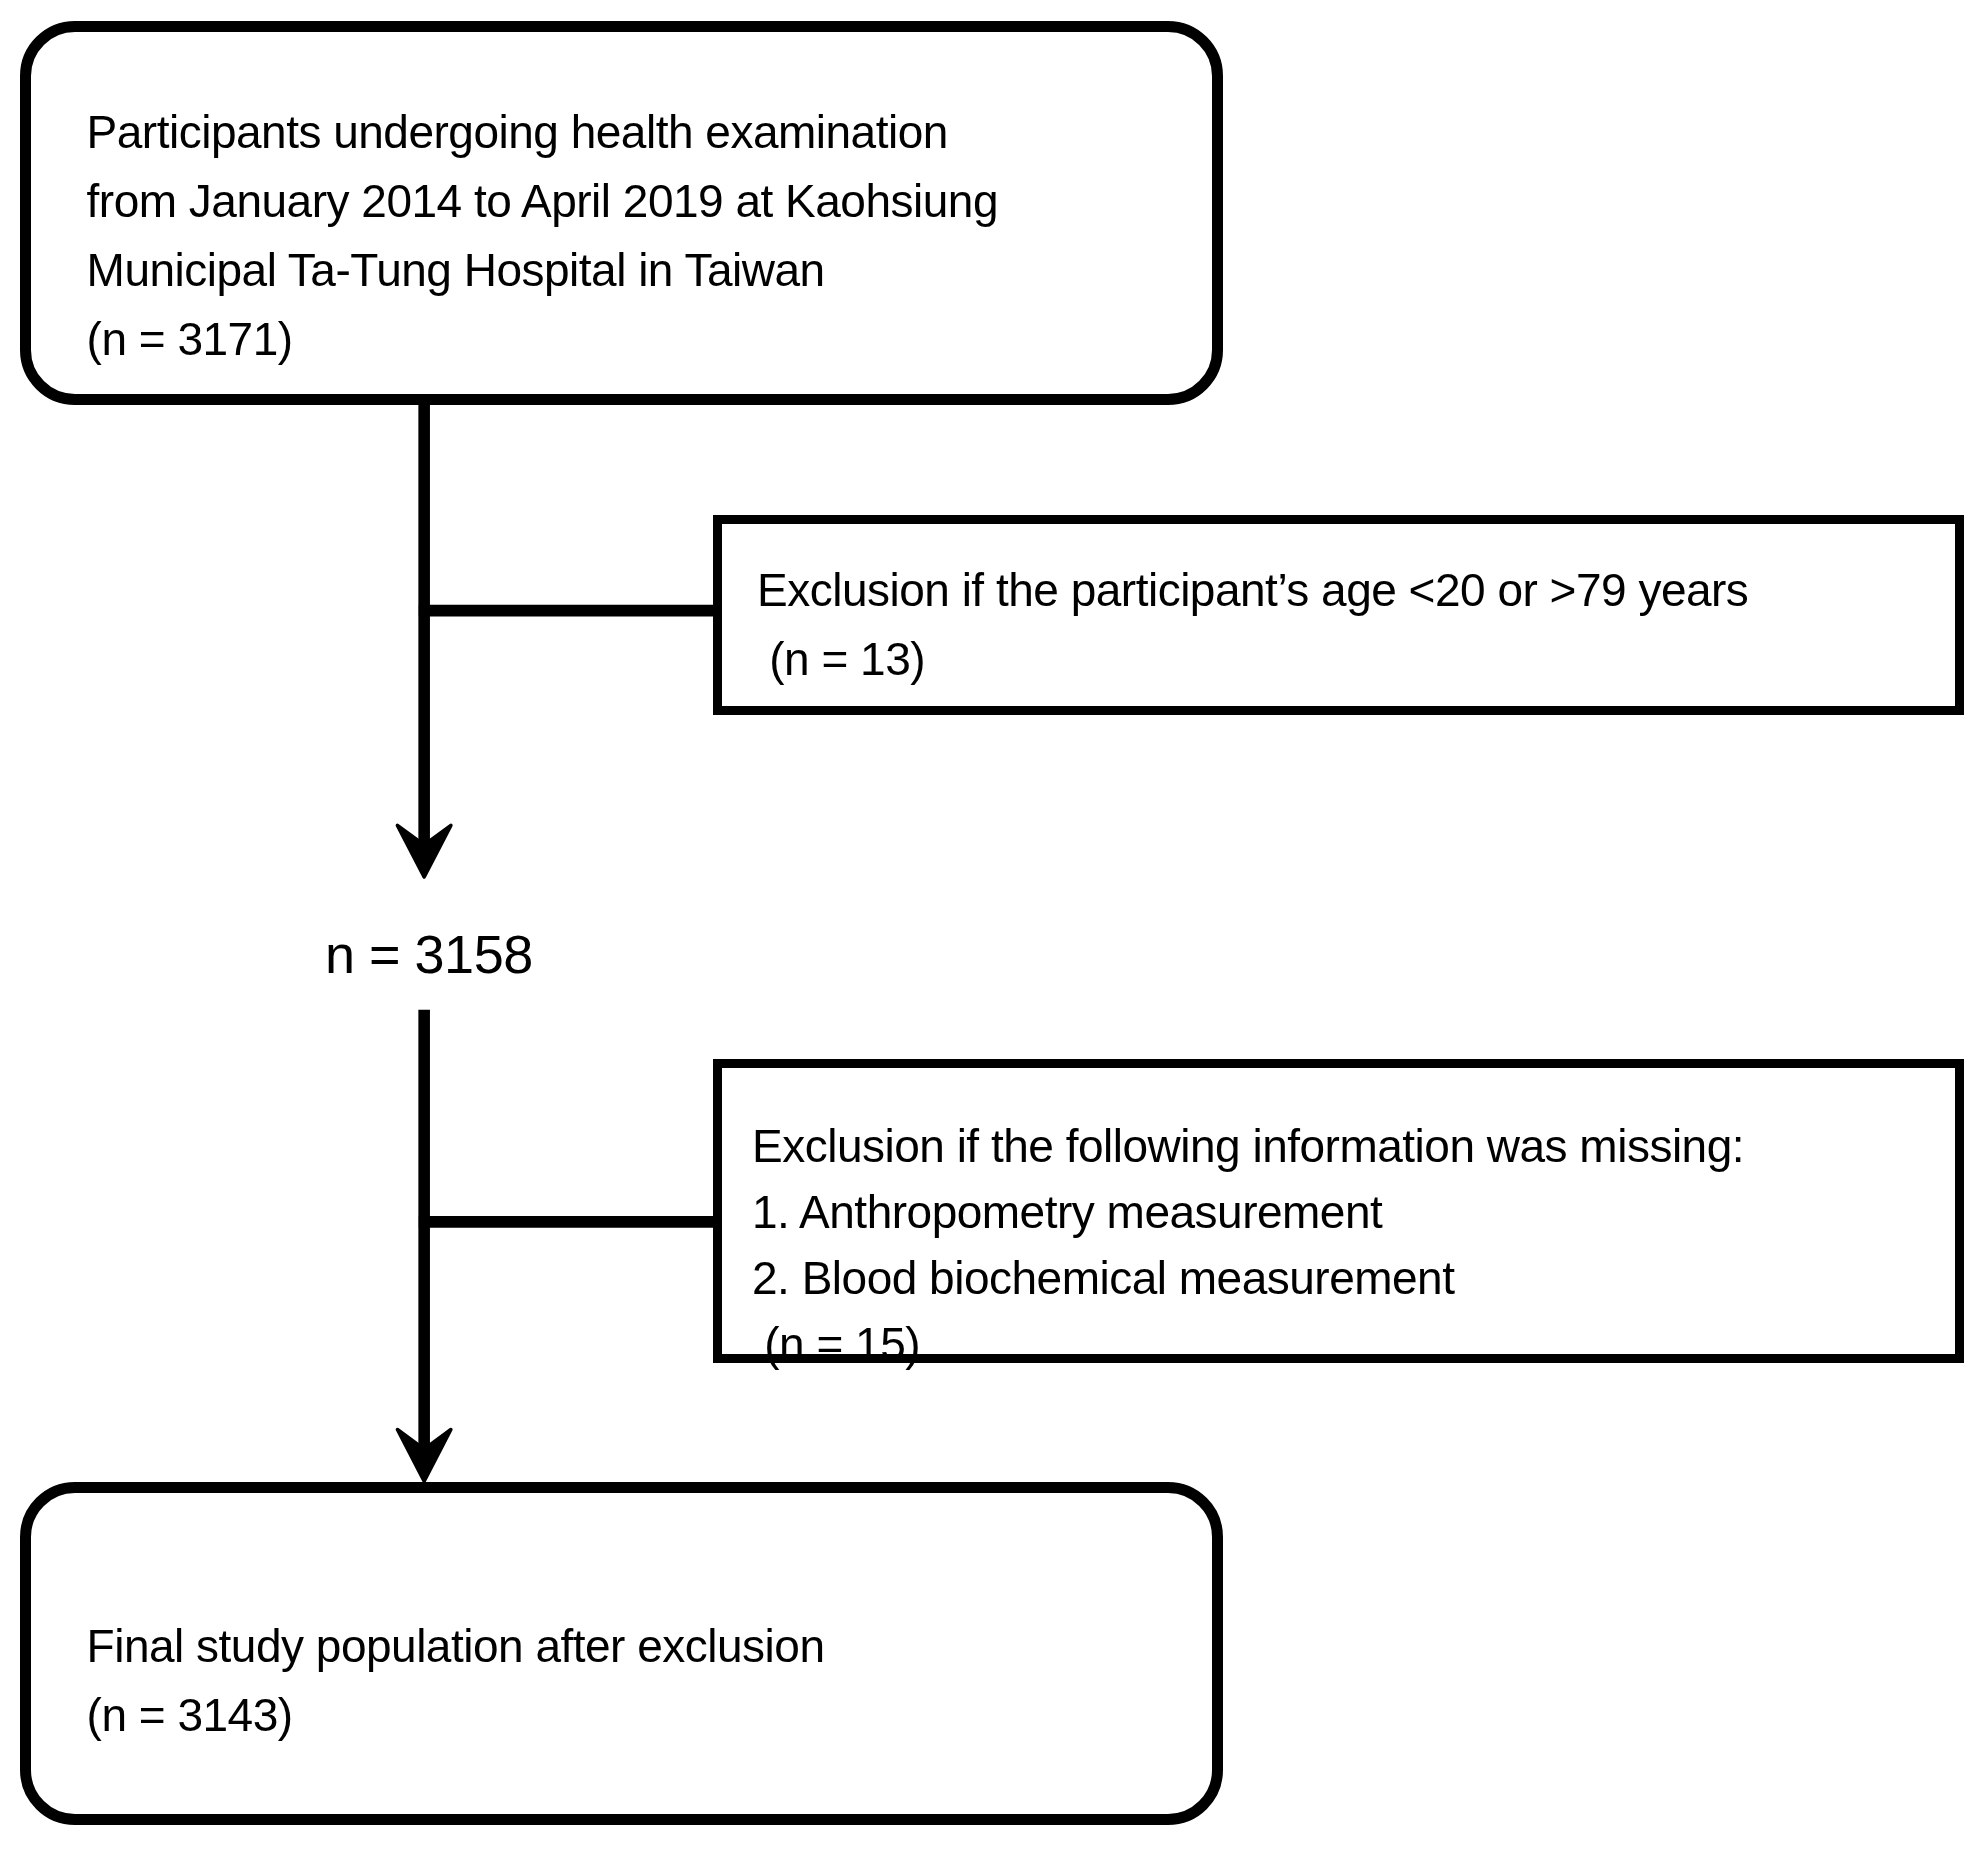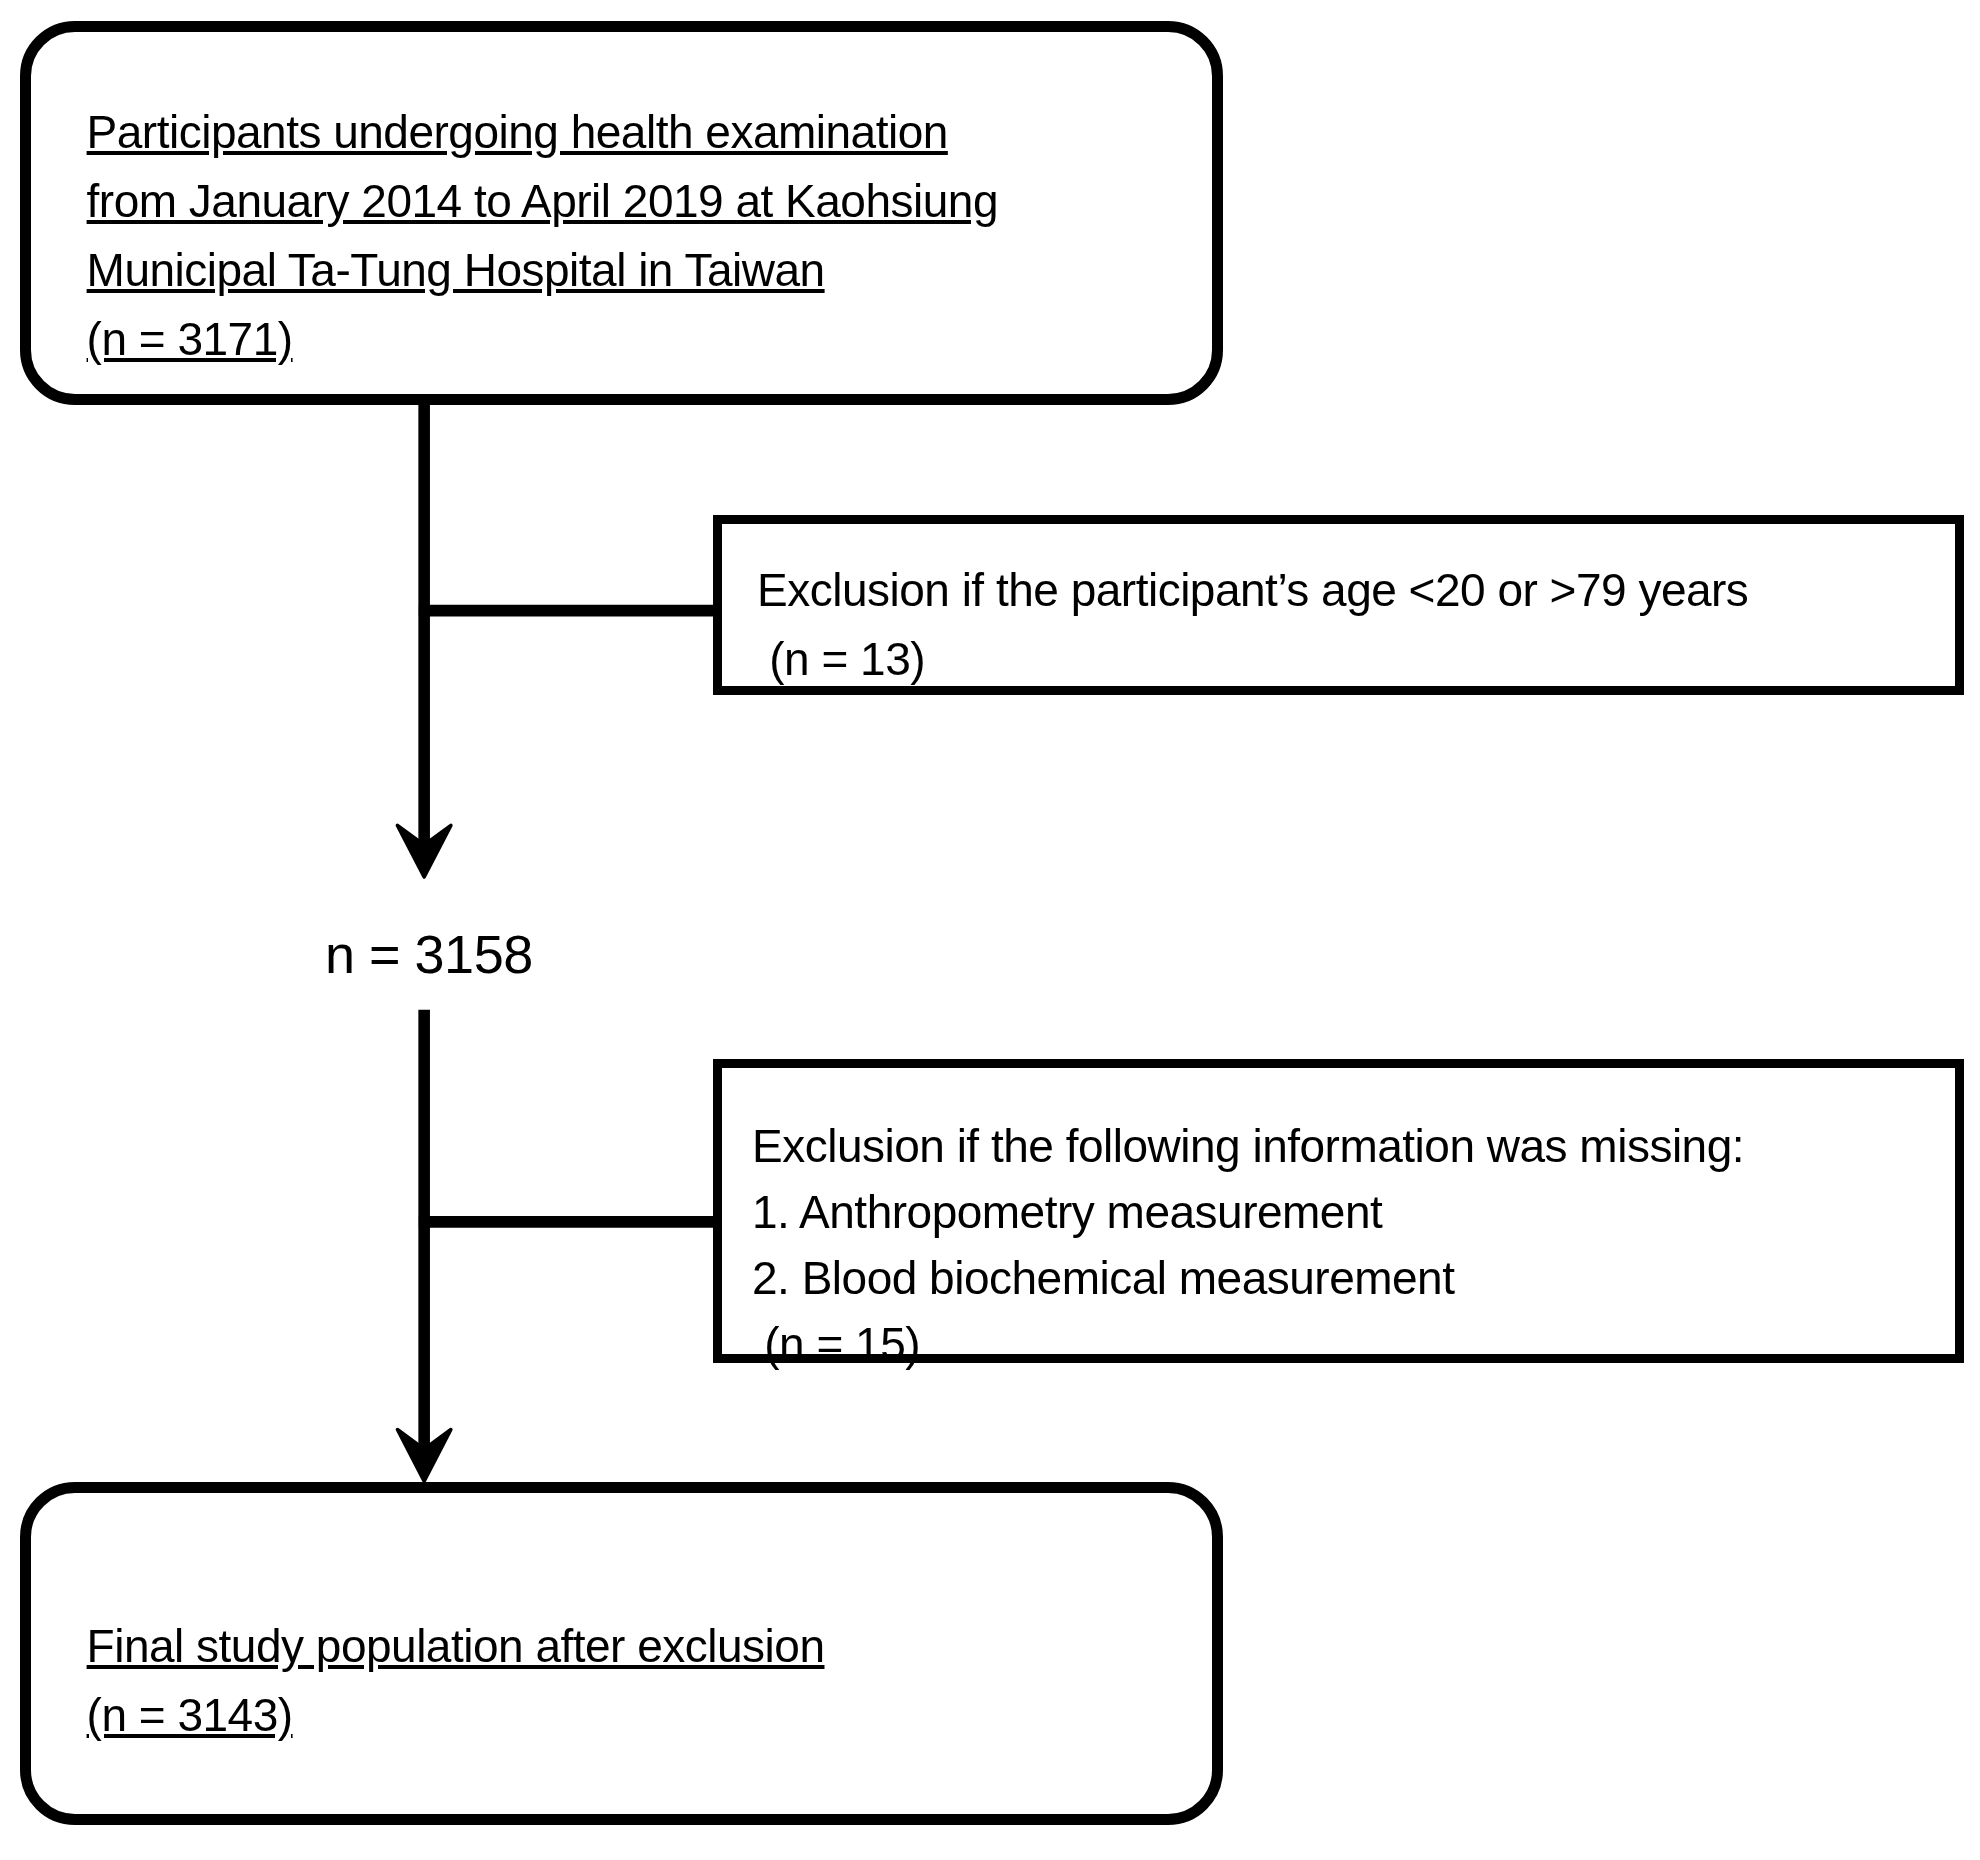--- a/index.html
+++ b/index.html
@@ -35,7 +35,6 @@
   .rounded-box {
     border: 11.6px solid var(--line, #000000);
     border-radius: 55px;
-    text-decoration: underline;
   }
   .square-box {
     border: 9.8px solid var(--line, #000000);

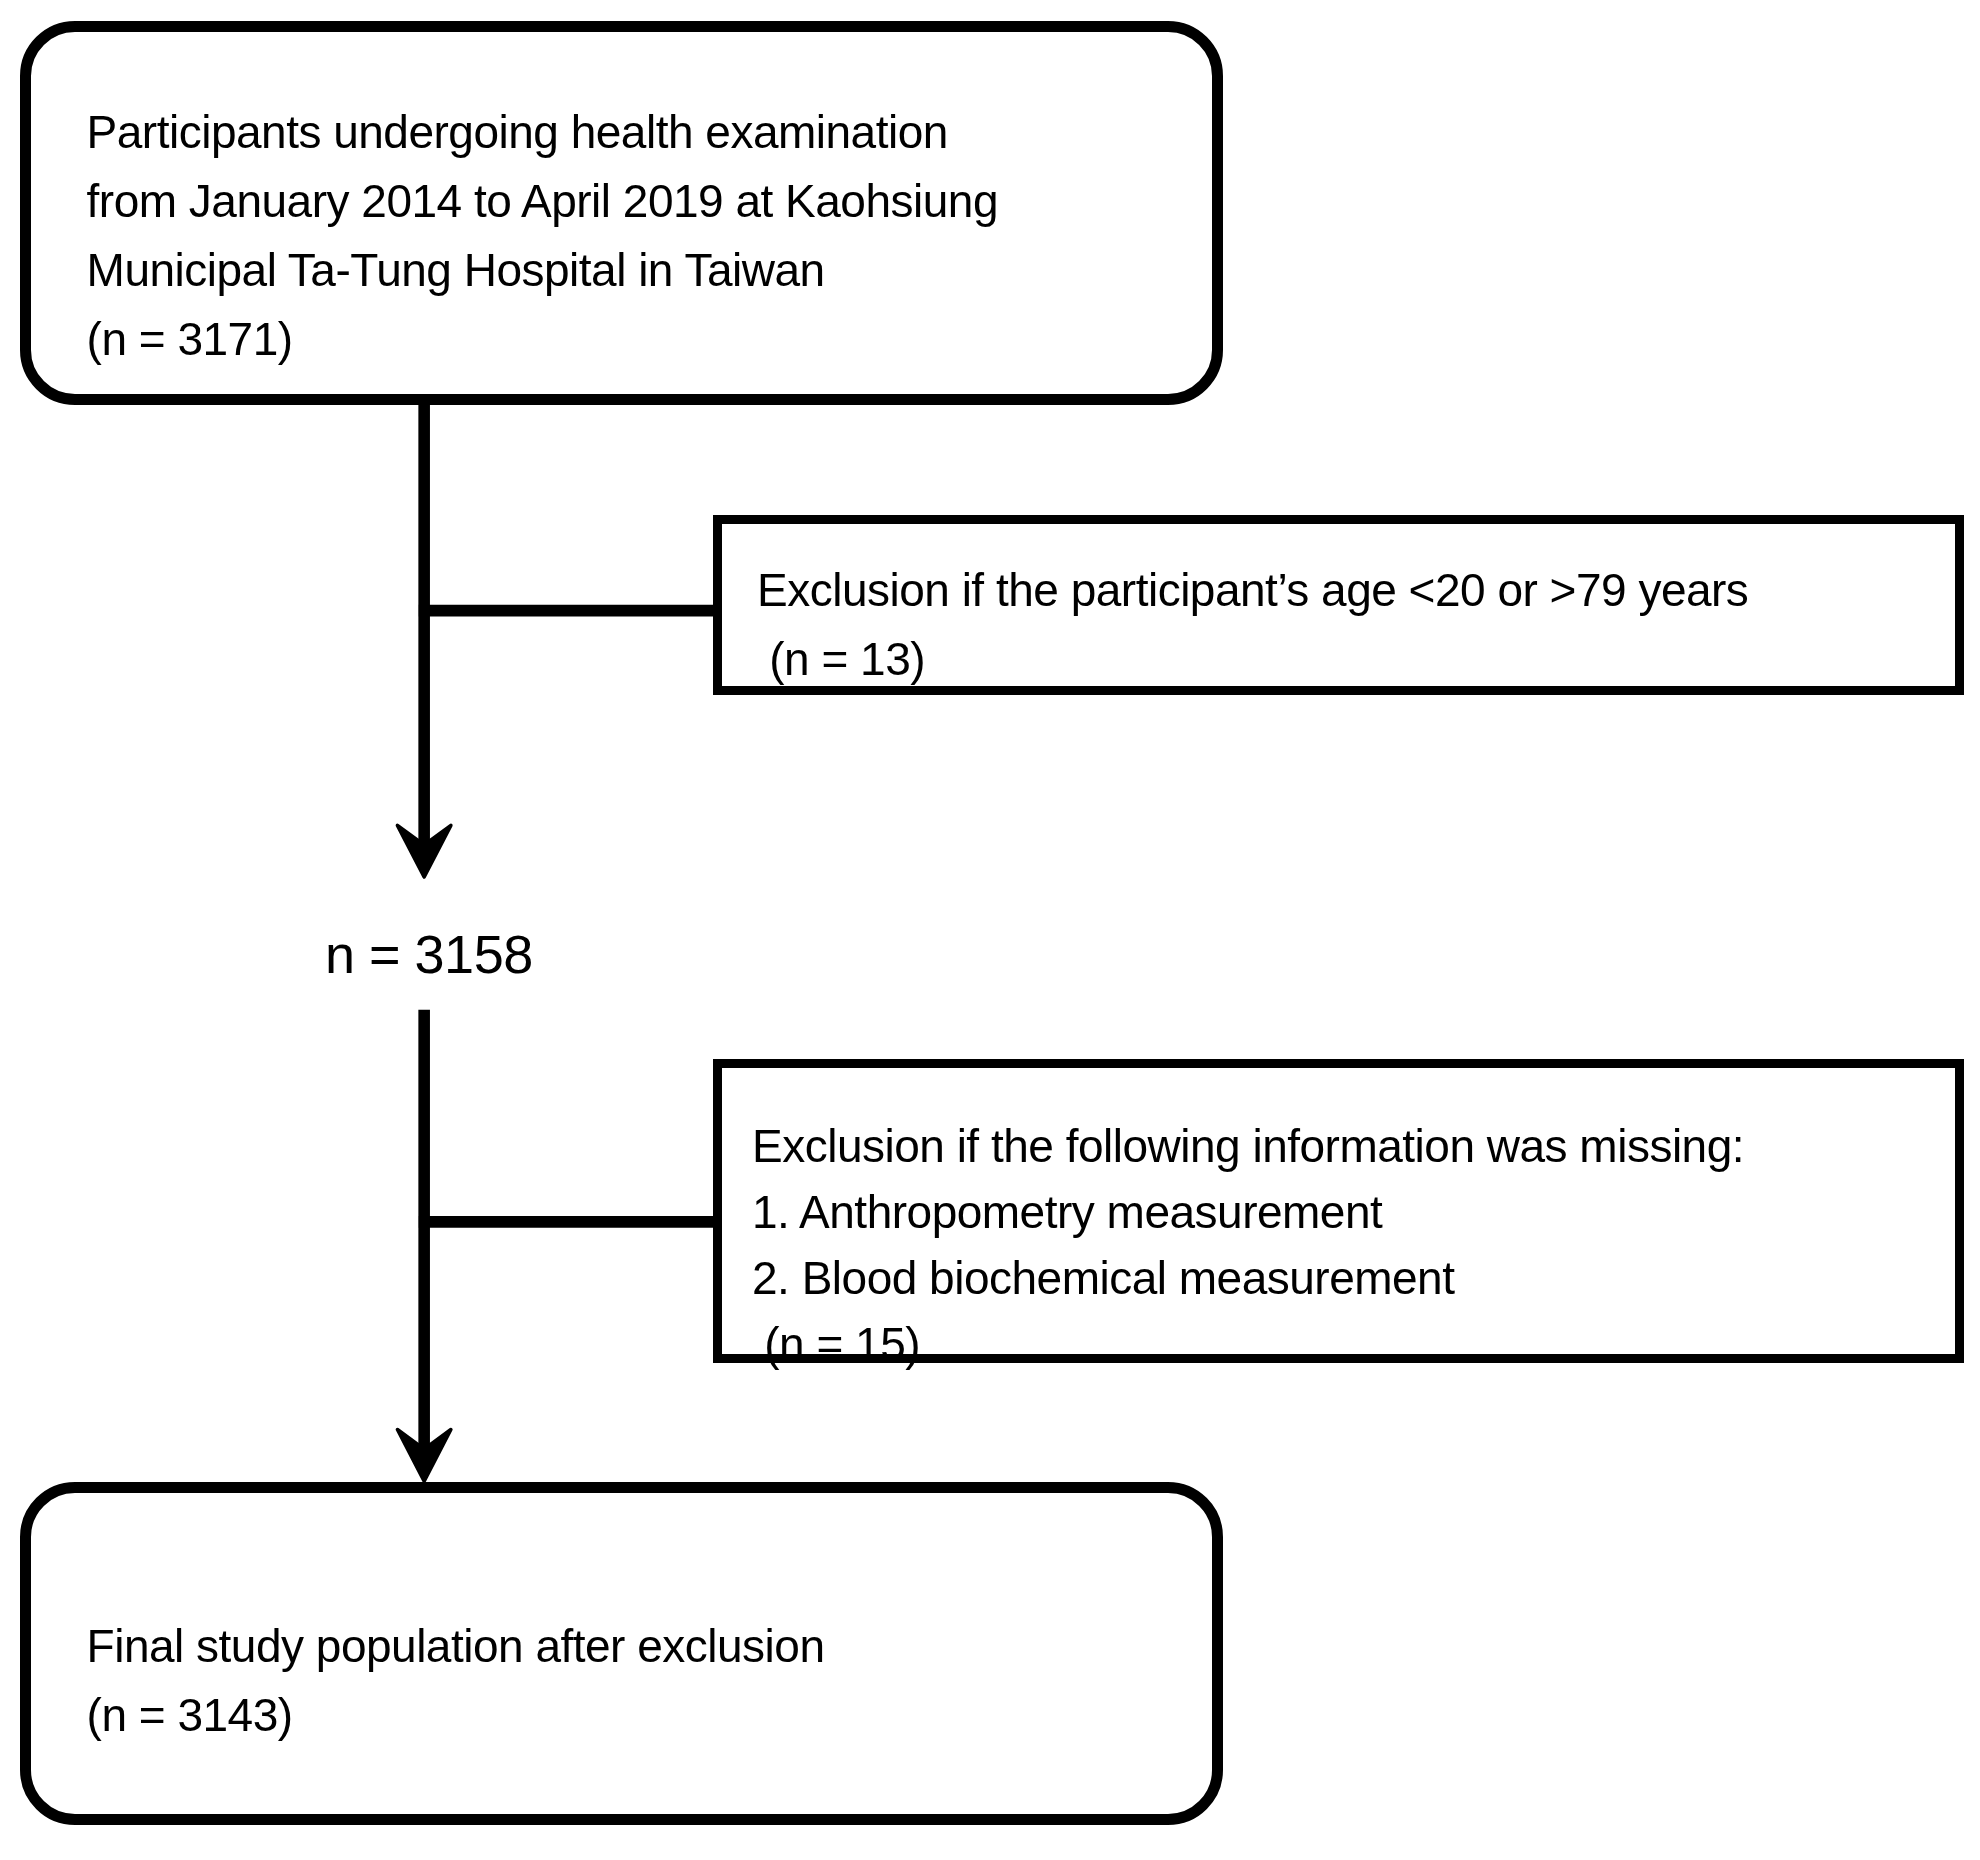--- a/index.html
+++ b/index.html
@@ -58,7 +58,7 @@
   
   .exclusion-box-1 {
     left: 713px; top: 515px;
-    width: 1251px; height: 180px;
+    width: 1251px; height: 200px;
     padding: 32px 1px 0 35px;
   }
 

